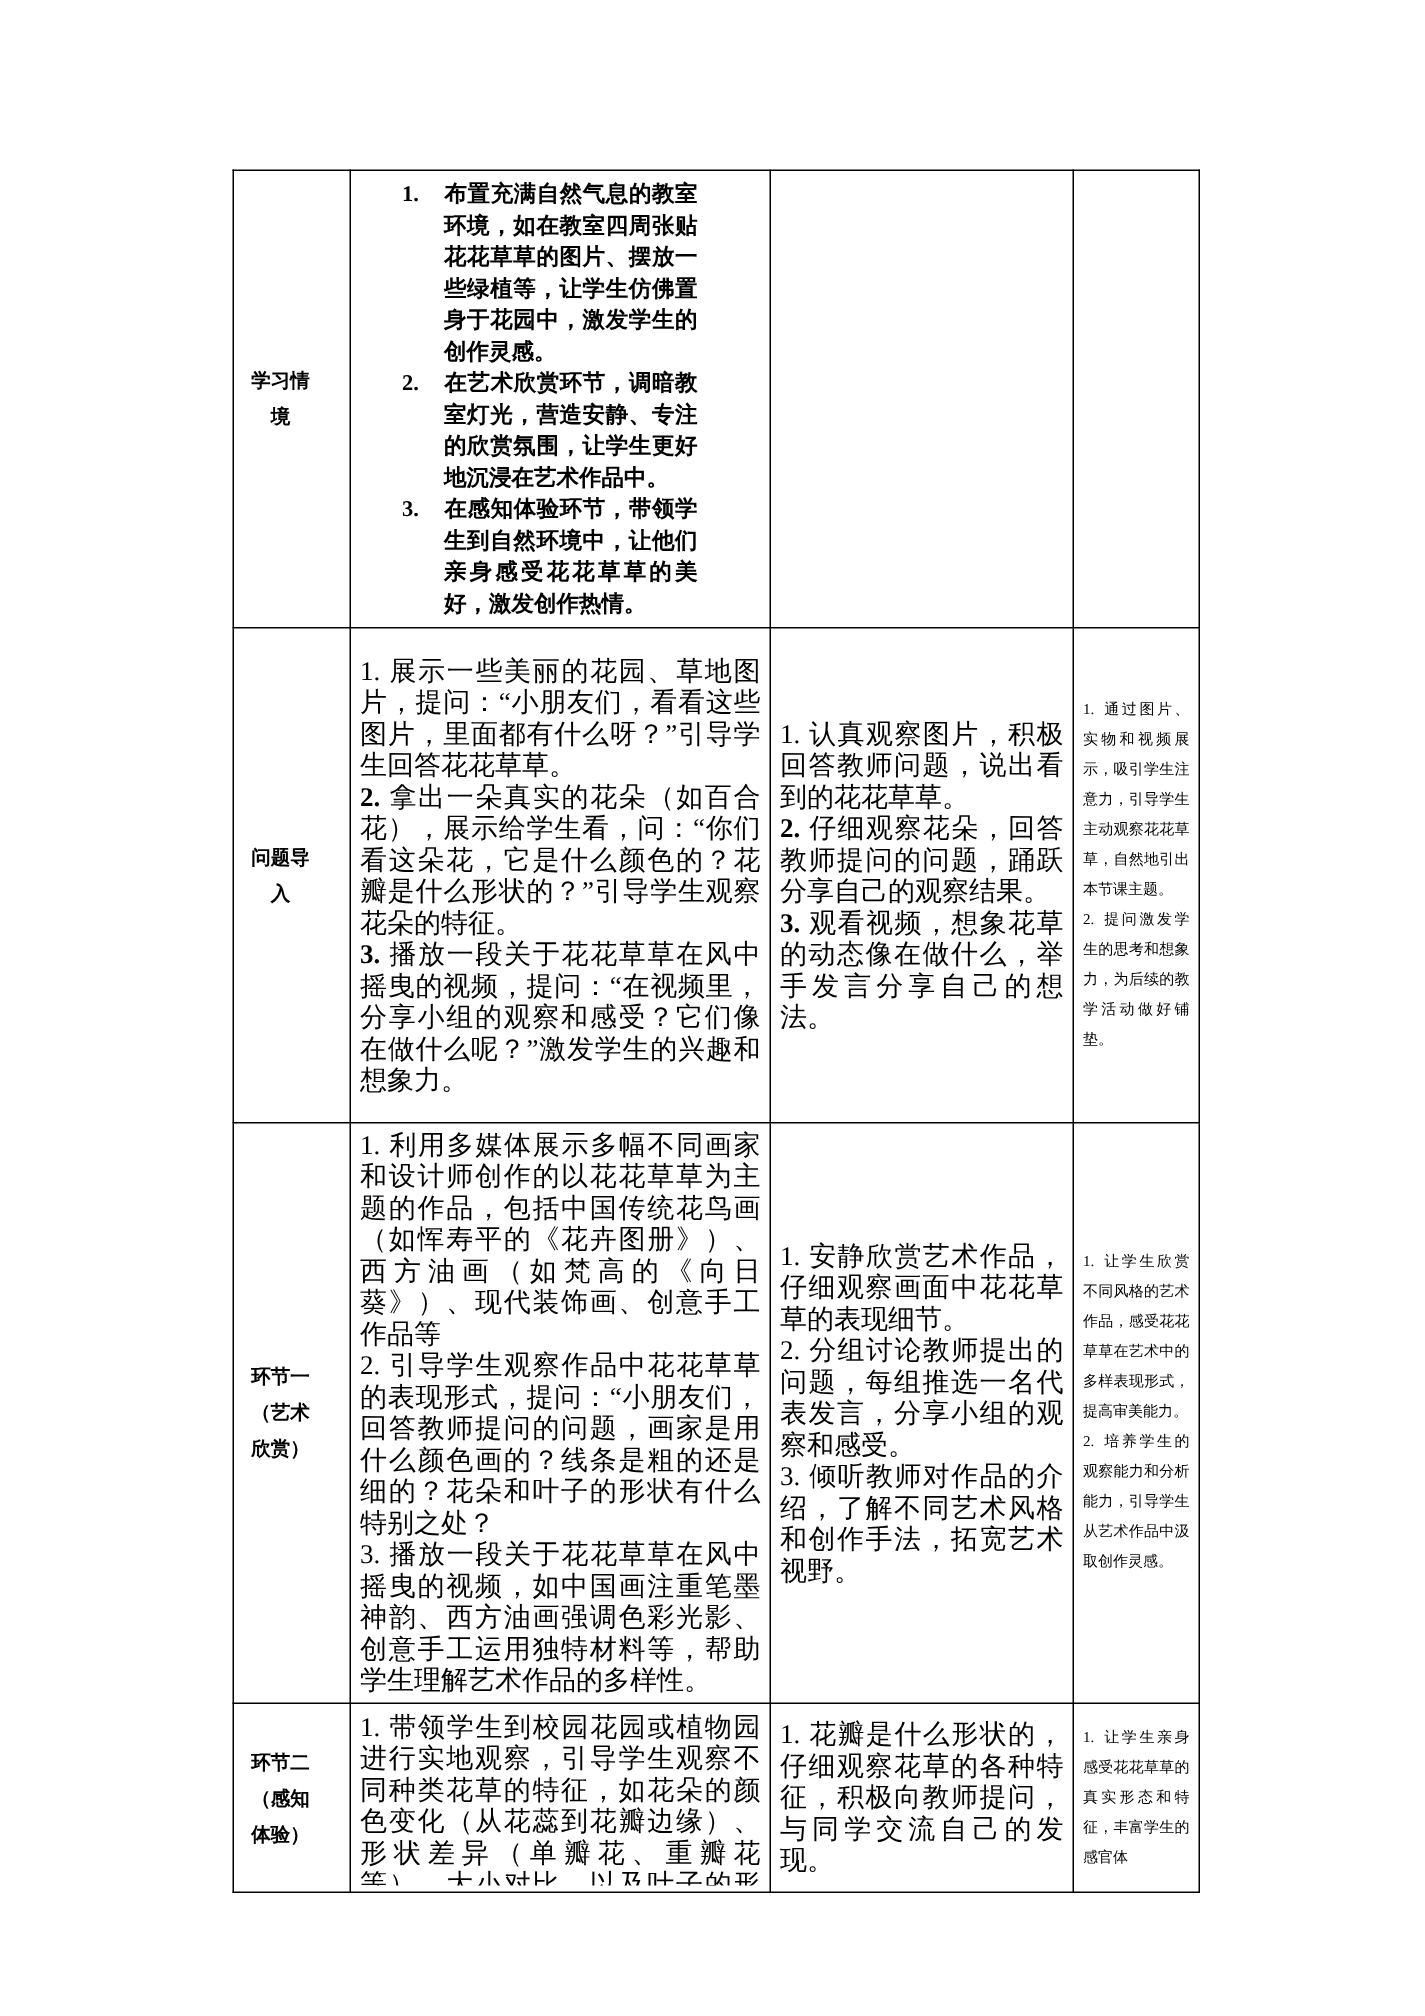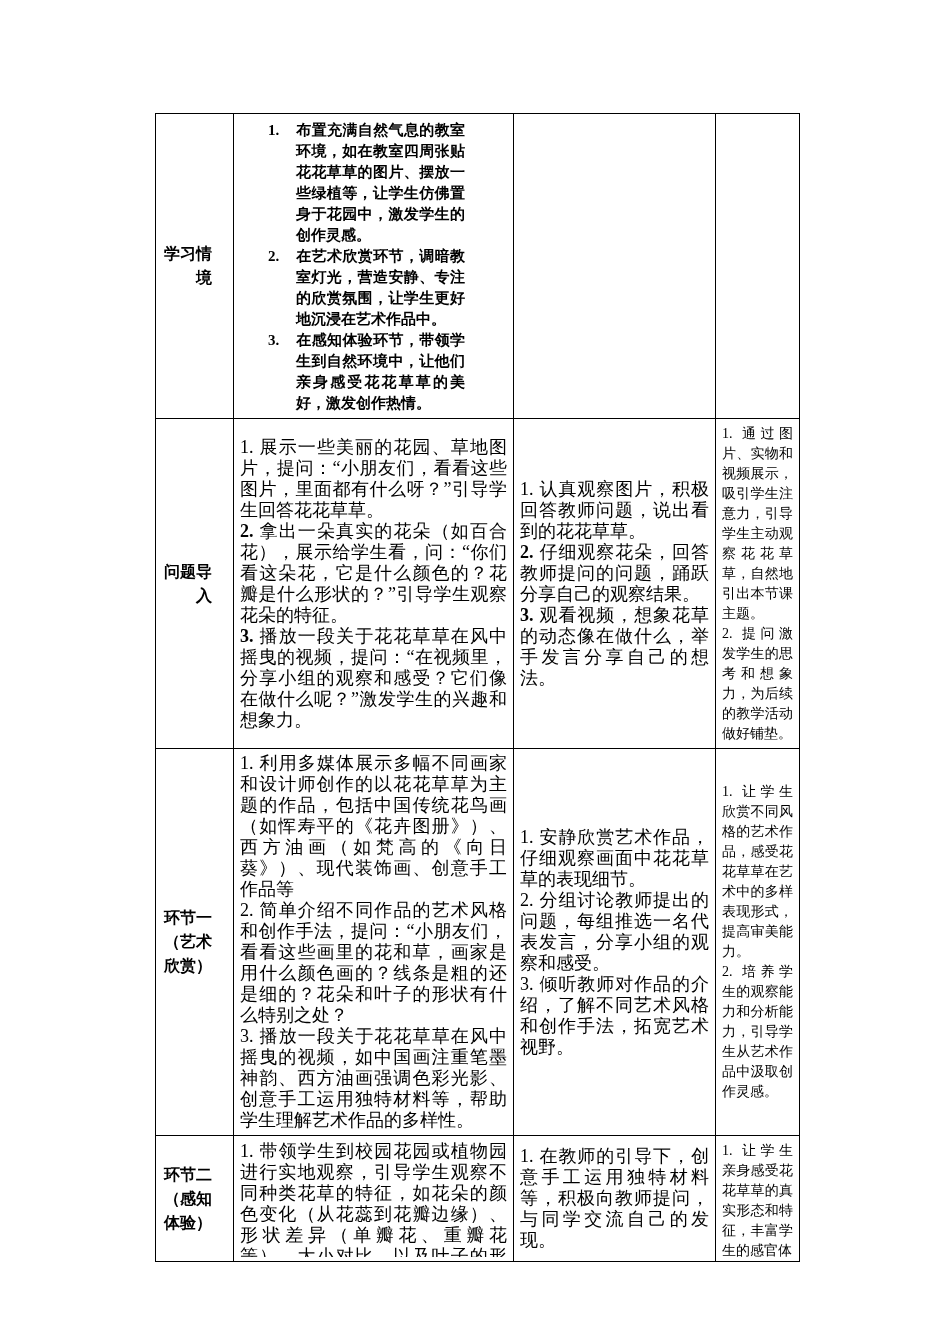--- a/index.html
+++ b/index.html
@@ -37,10 +37,10 @@
 
   .row-label {
     font-weight: bold;
-    font-size: 16px;
+    font-size: 13px;
     line-height: 24px;
     width: 50px;
-    text-align: right;
+    text-align: center;
   }
 
   

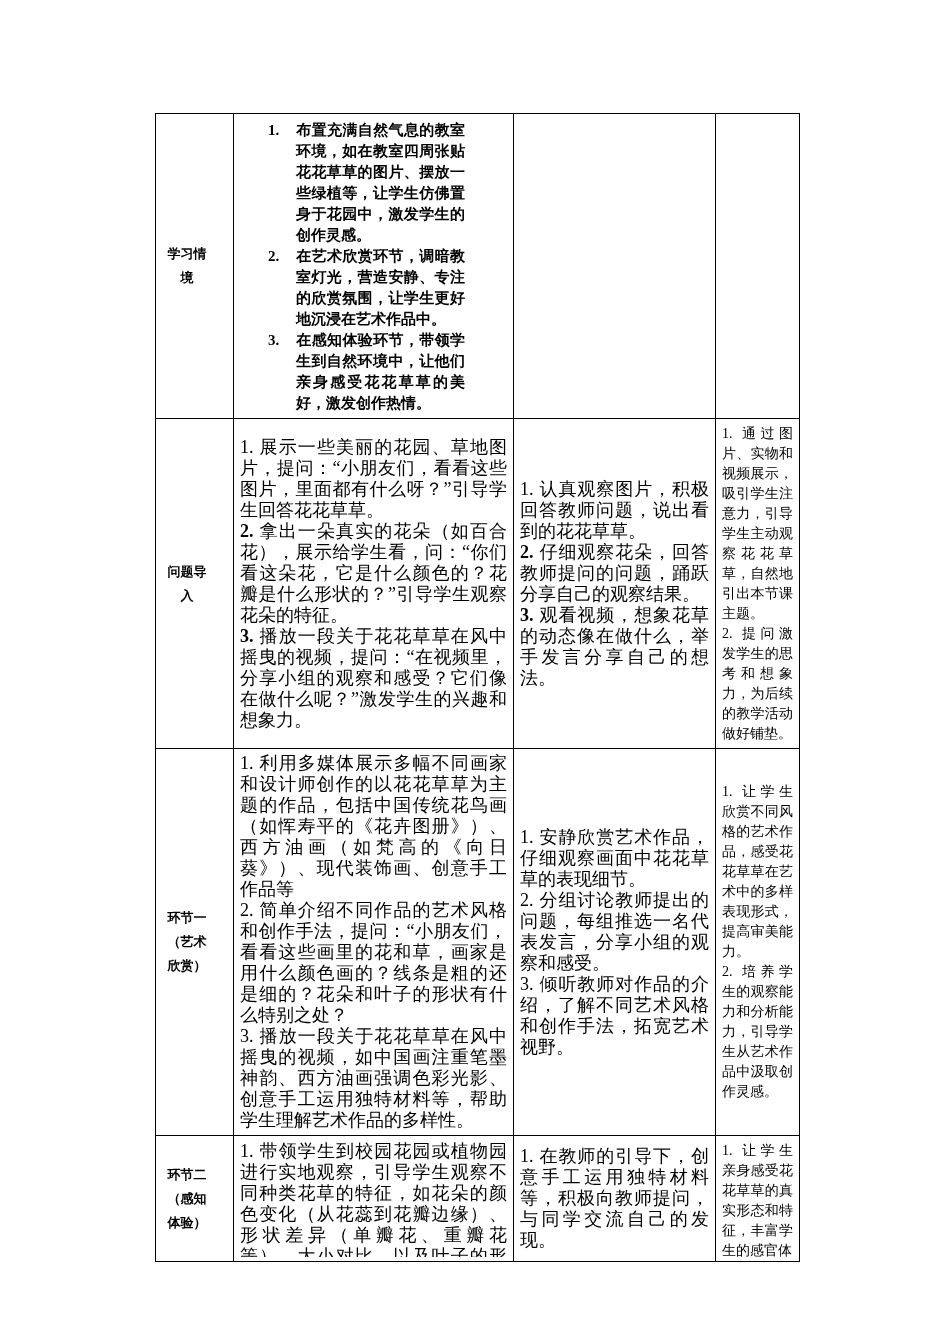--- a/index.html
+++ b/index.html
@@ -70,7 +70,7 @@
   .para .inum.b { font-weight: bold; }
 
   td.c4 .para {
-    font-size: 14px;
+    font-size: 10px;
     line-height: 20px;
   }
   .clip { max-height: 116px; overflow: hidden; }

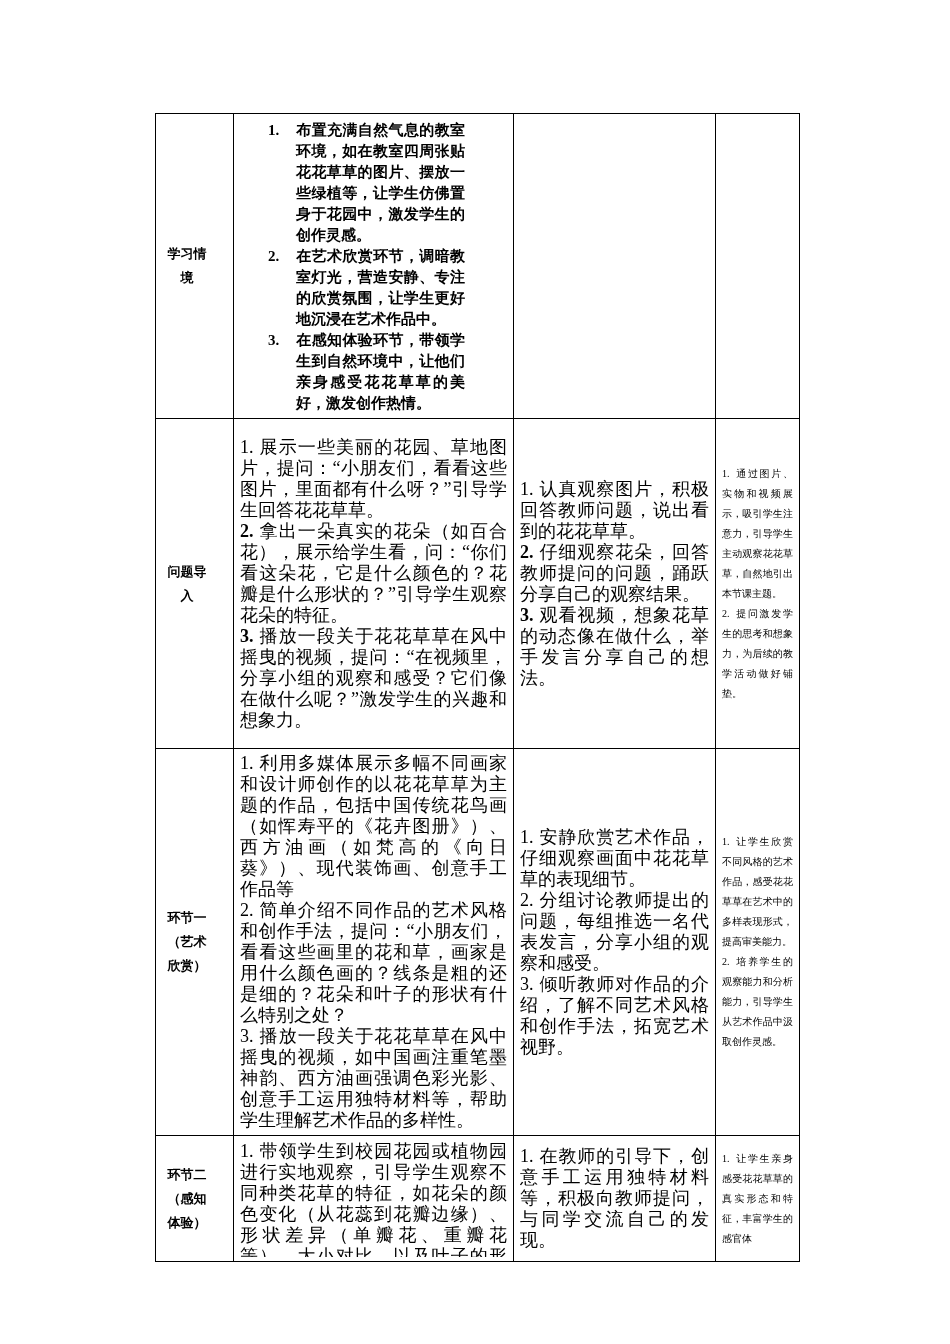--- a/index.html
+++ b/index.html
@@ -129,7 +129,7 @@
         </td>
         <td class="c2">
           <p class="para"><span class="inum">1.</span><span>利用多媒体展示多幅不同画家和设计师创作的以花花草草为主题的作品，包括中国传统花鸟画（如恽寿平的《花卉图册》）、西方油画（如梵高的《向日葵》）、现代装饰画、创意手工作品等</span></p>
-          <p class="para"><span class="inum">2.</span><span>简单介绍不同作品的艺术风格和创作手法，提问：“小朋友们，看看这些画里的花和草，画家是用什么颜色画的？线条是粗的还是细的？花朵和叶子的形状有什么特别之处？</span></p>
+          <p class="para"><span class="inum">2.</span><span>引导学生观察作品中花花草草的表现形式，提问：“小朋友们，回答教师提问的问题，画家是用什么颜色画的？线条是粗的还是细的？花朵和叶子的形状有什么特别之处？</span></p>
           <p class="para"><span class="inum">3.</span><span>播放一段关于花花草草在风中摇曳的视频，如中国画注重笔墨神韵、西方油画强调色彩光影、创意手工运用独特材料等，帮助学生理解艺术作品的多样性。</span></p>
         </td>
         <td class="c3">

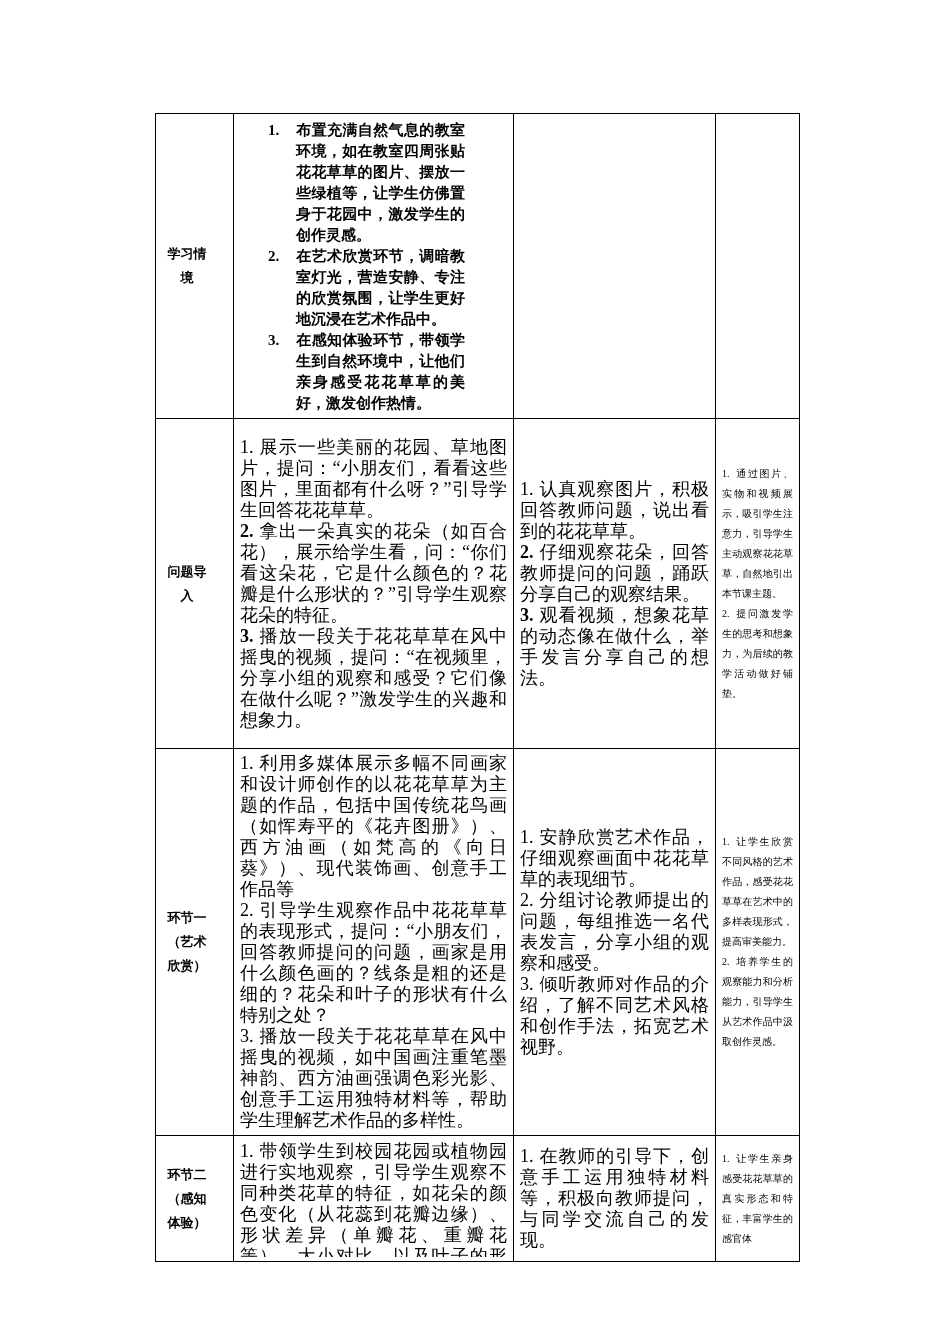--- a/index.html
+++ b/index.html
@@ -154,7 +154,7 @@
         </td>
         <td class="c3">
           <div class="clip">
-            <p class="para"><span class="inum">1.</span><span>在教师的引导下，创意手工运用独特材料等，积极向教师提问，与同学交流自己的发现。</span></p>
+            <p class="para"><span class="inum">1.</span><span>花瓣是什么形状的，仔细观察花草的各种特征，积极向教师提问，与同学交流自己的发现。</span></p>
           </div>
         </td>
         <td class="c4">

